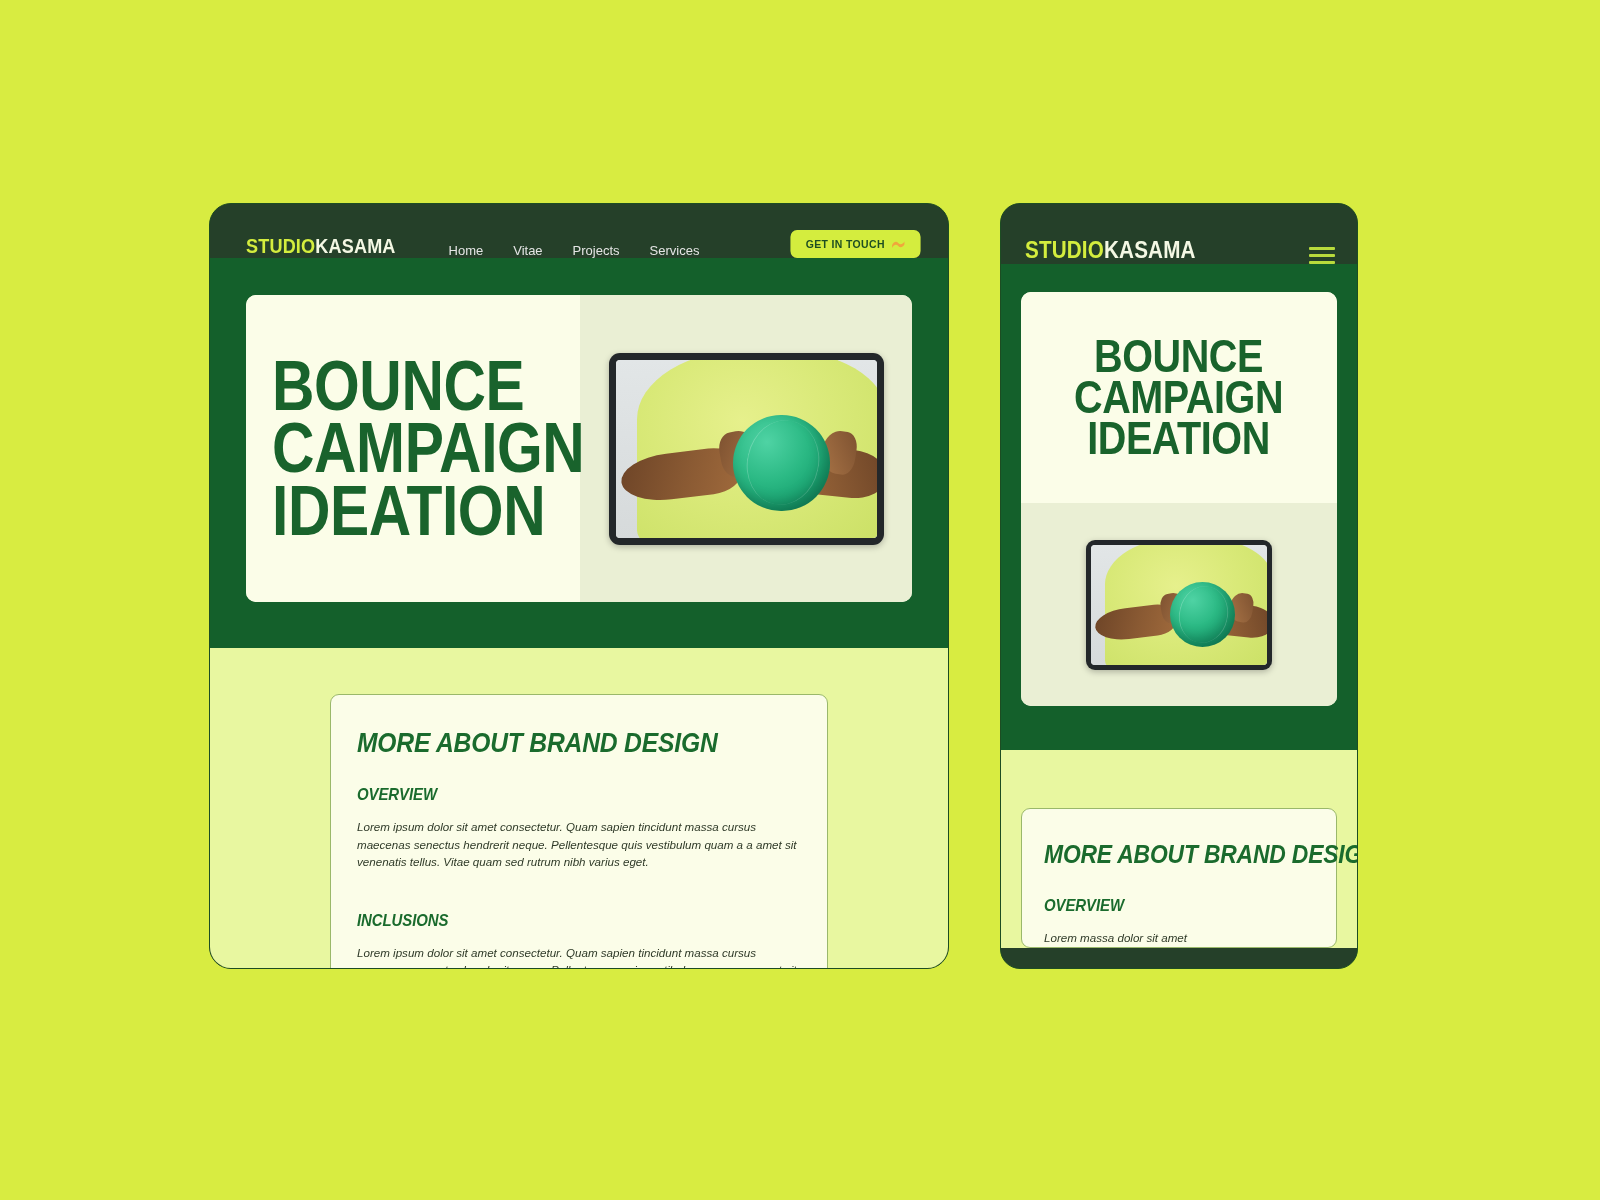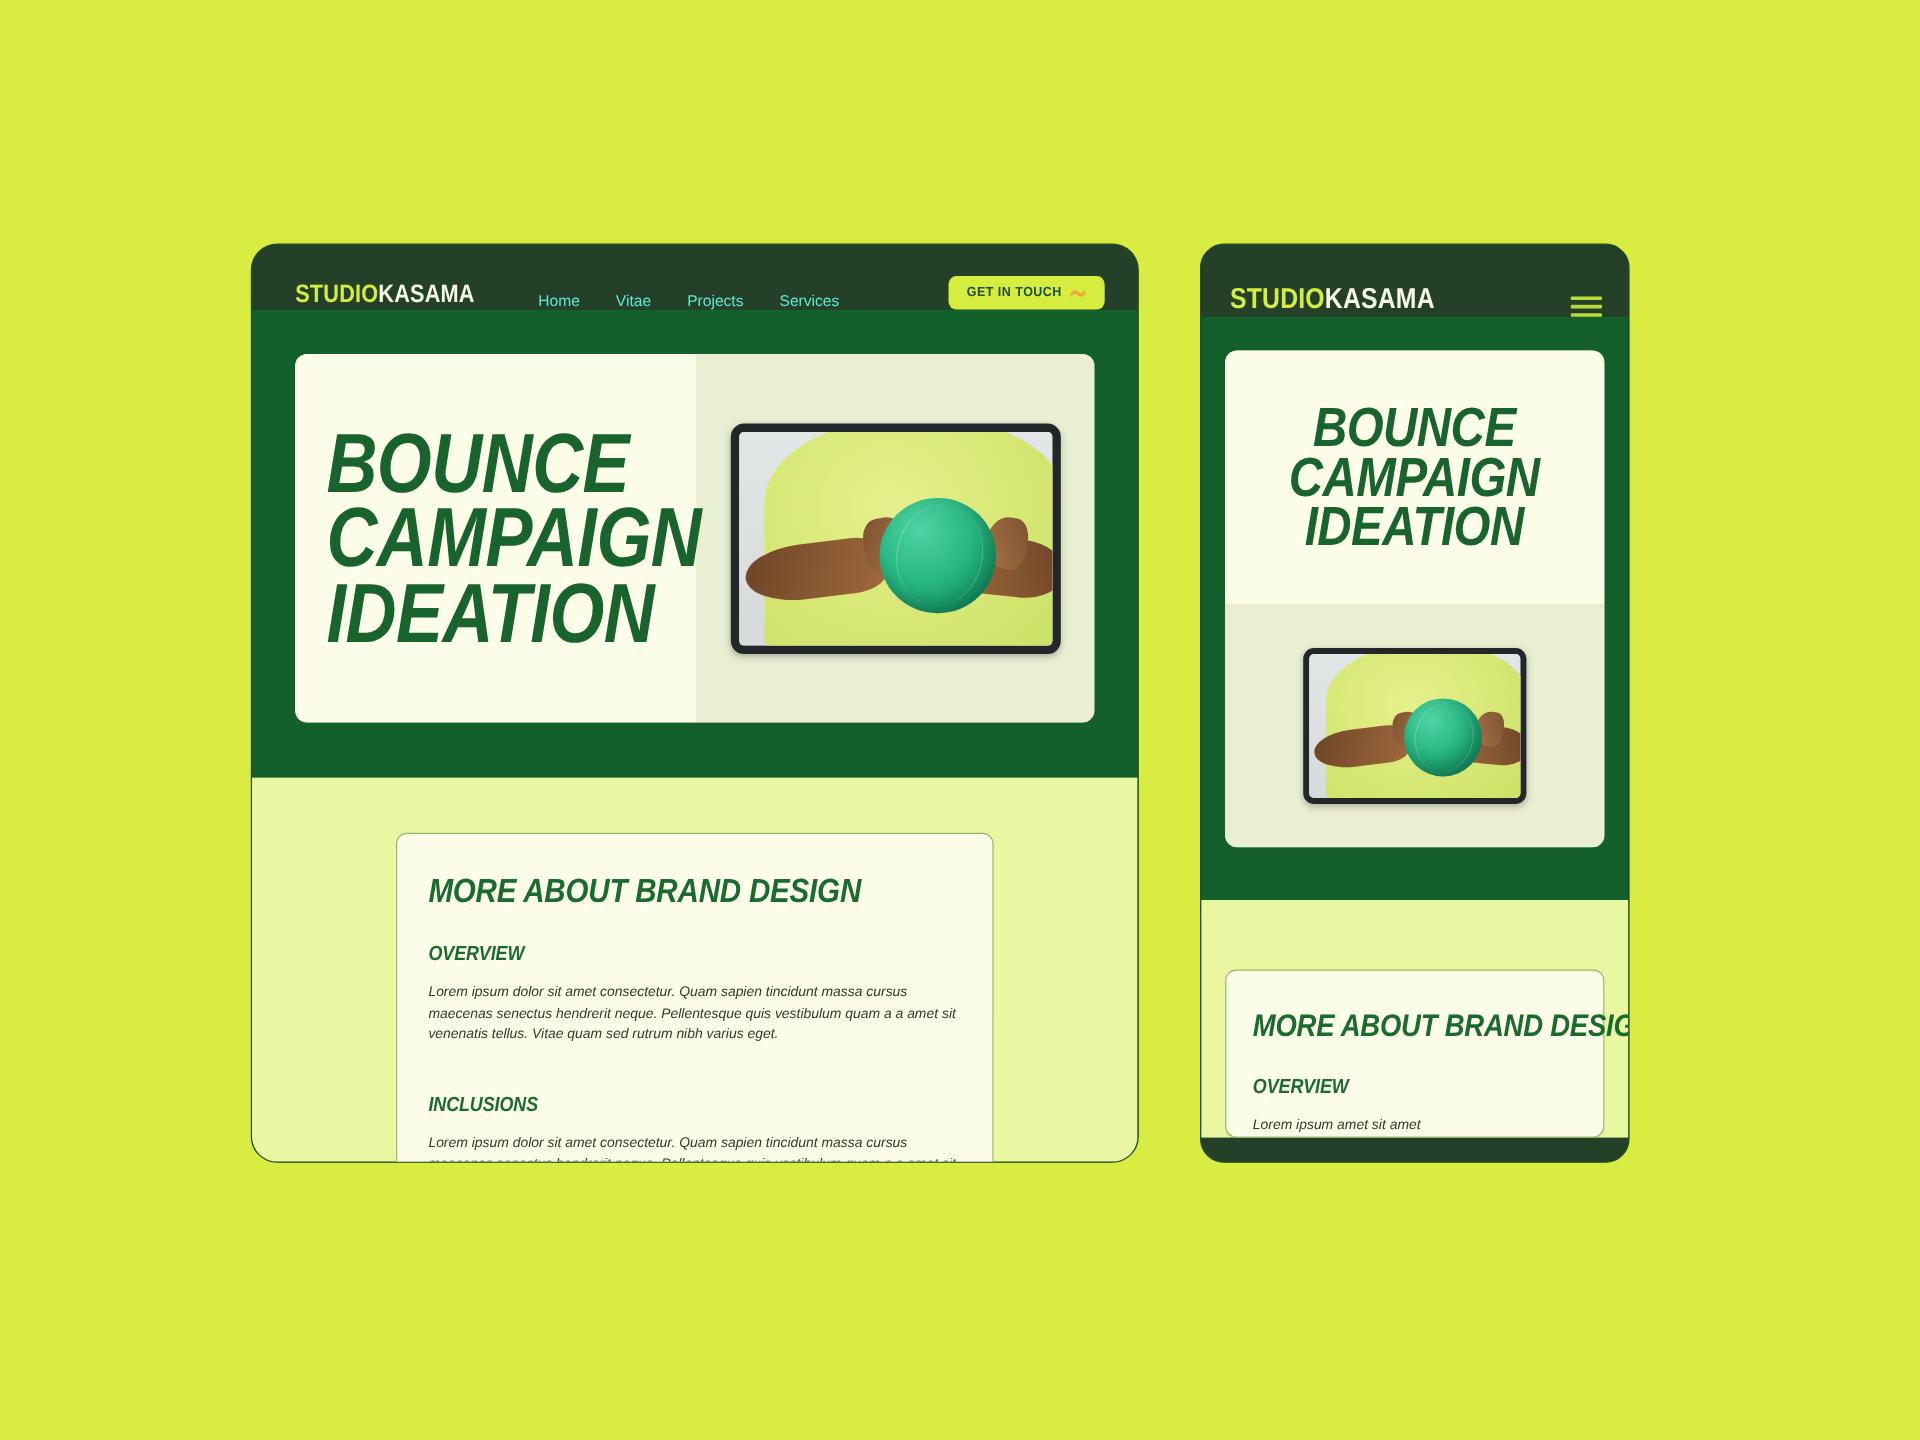--- a/index.html
+++ b/index.html
@@ -53,7 +53,7 @@
     transform:translateX(-52%);
   }
   .navlinks a {
-    color:#5eead4;
+    color:#e5e5e5;
     font-size:13px;
     text-decoration:none;
     white-space:nowrap;

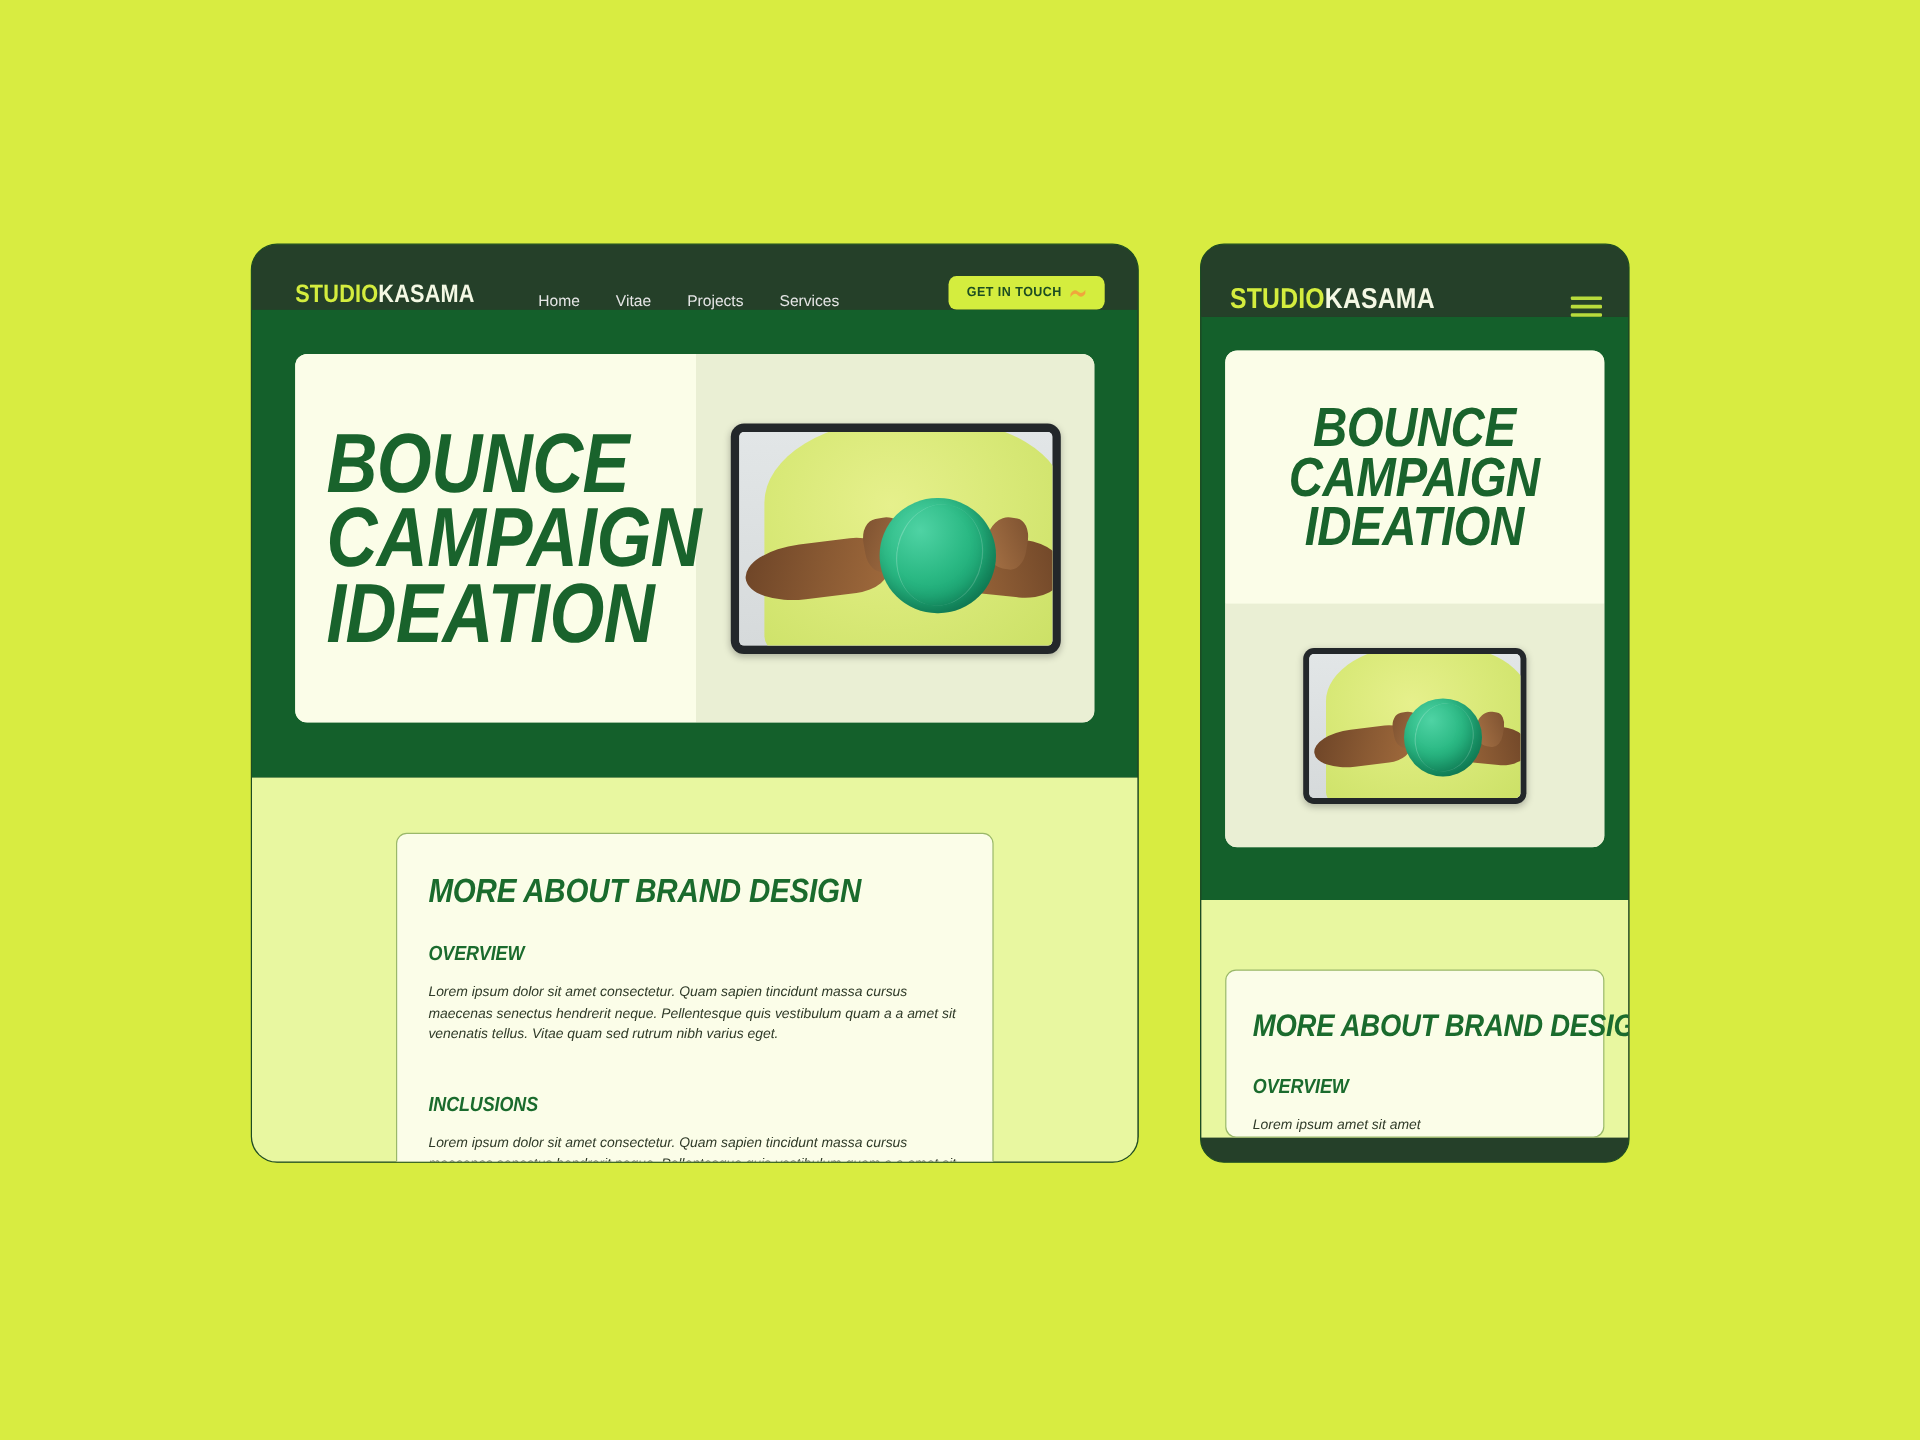--- a/index.html
+++ b/index.html
@@ -109,7 +109,6 @@
     background:#fbfde8;
     display:flex;
     align-items:center;
-    font-style:italic;
   }
   .desktop-frame .hero-left { width:50.2%; padding-left:26px; }
   .mobile-frame  .hero-left { width:100%; height:211px; justify-content:center; padding:0; }

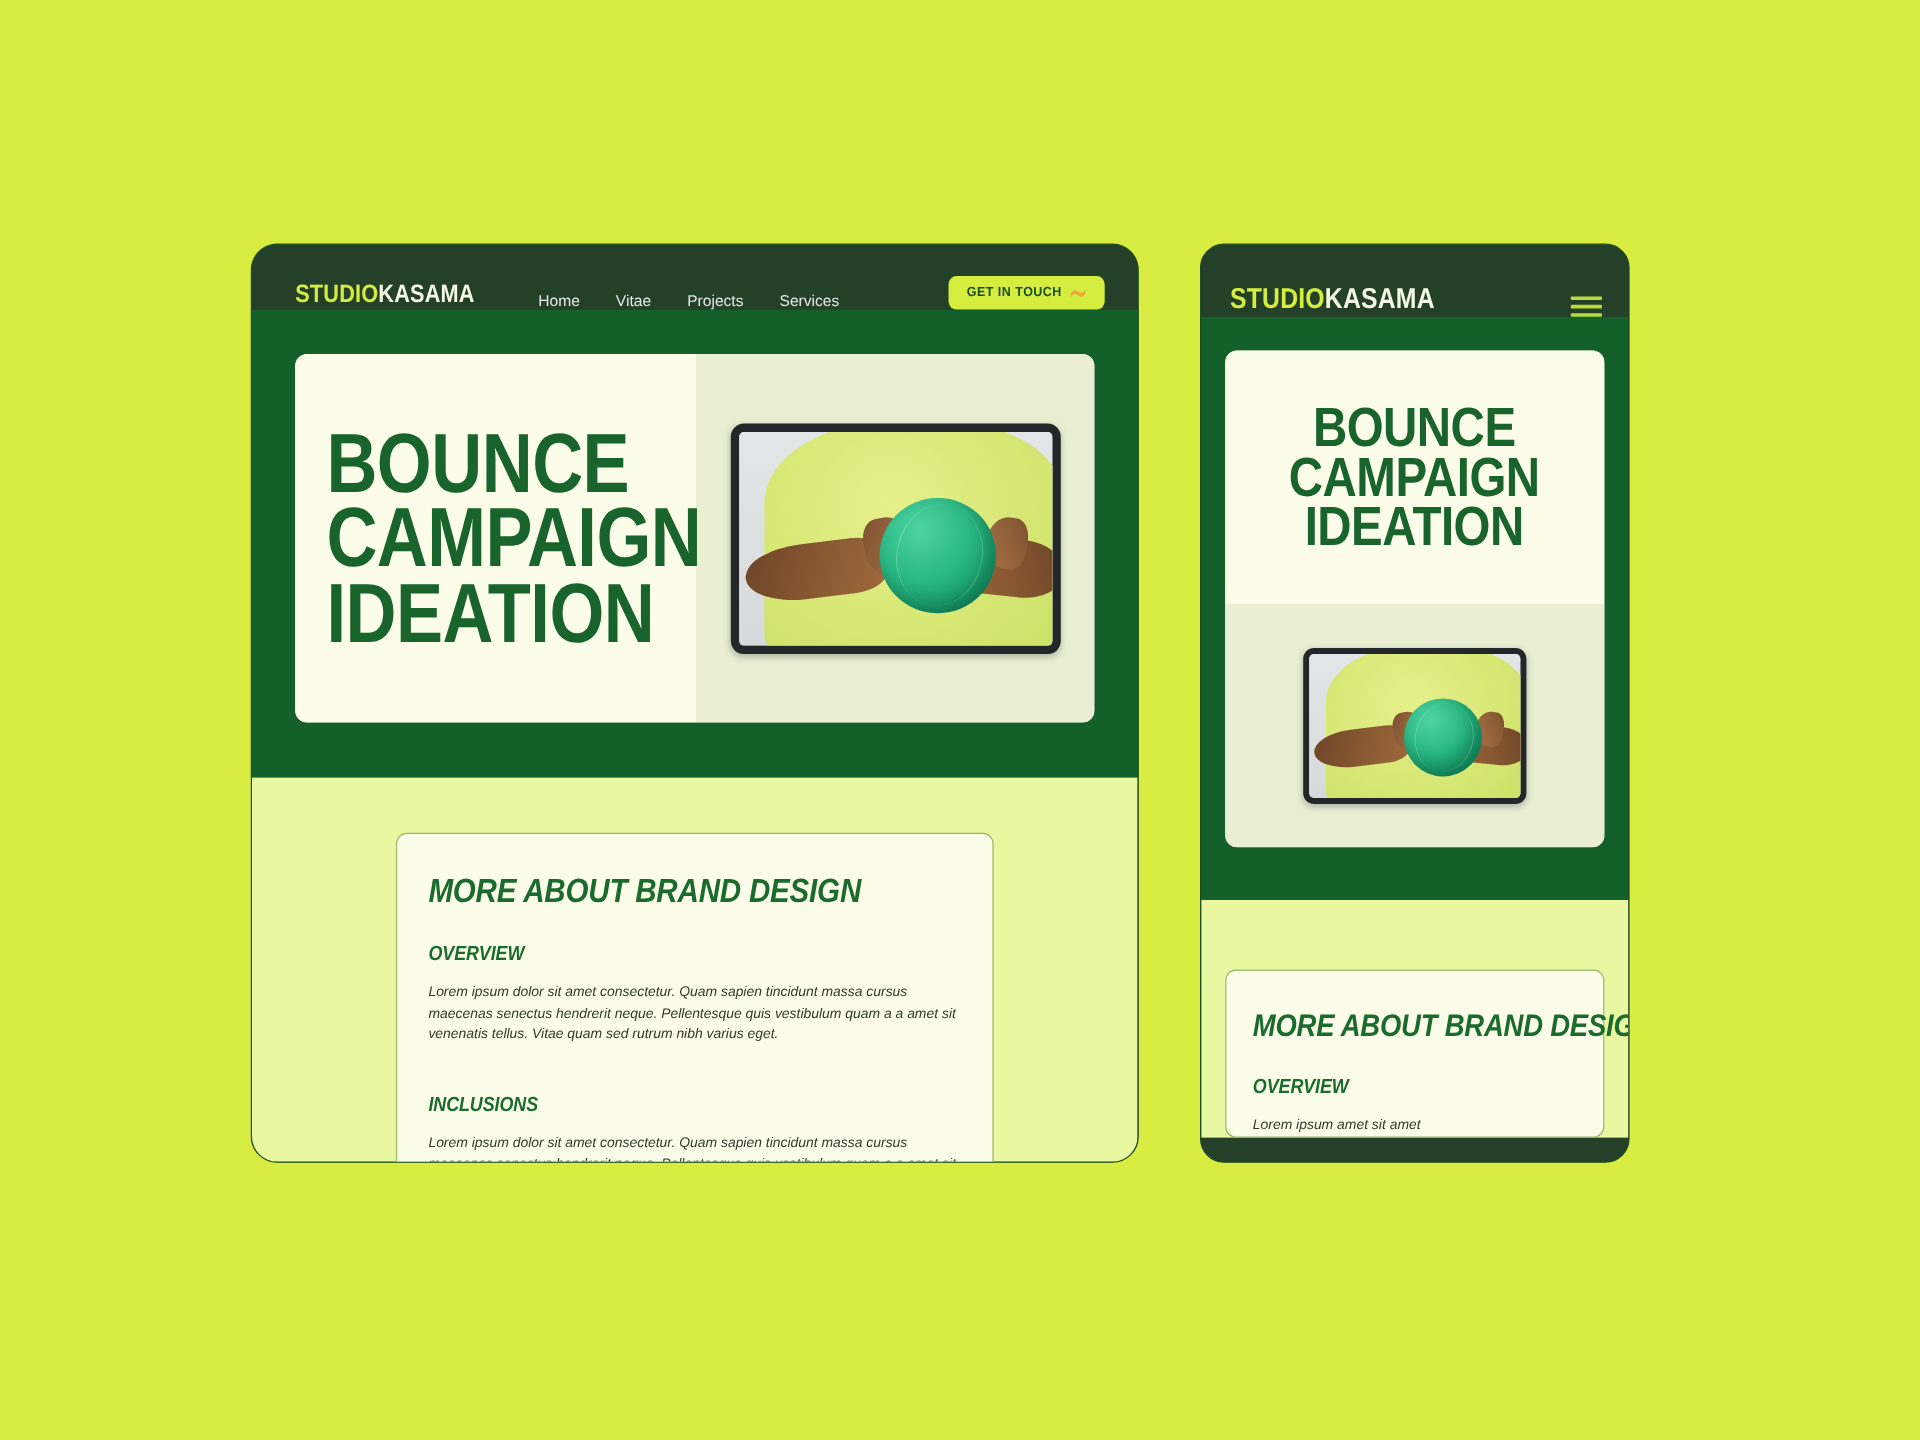--- a/index.html
+++ b/index.html
@@ -344,7 +344,7 @@
       <div class="card-title">MORE ABOUT BRAND DESIGN</div>
       <div class="block">
         <div class="sub-head">OVERVIEW</div>
-        <p class="body-text">Lorem ipsum amet sit amet</p>
+        <p class="body-text">Lorem massa dolor sit amet</p>
       </div>
     </div>
   </div>

